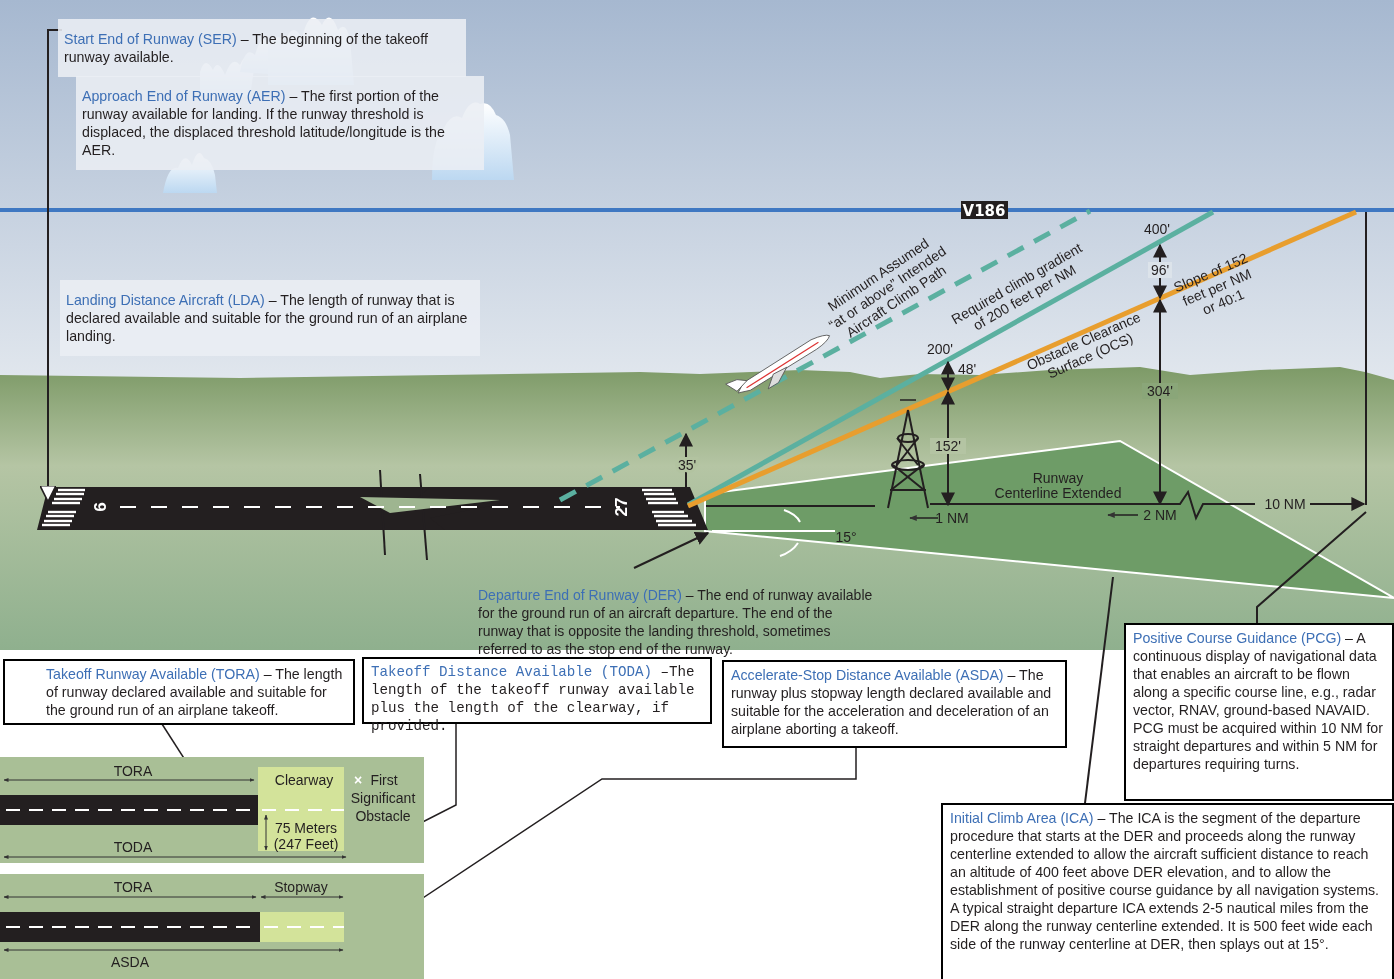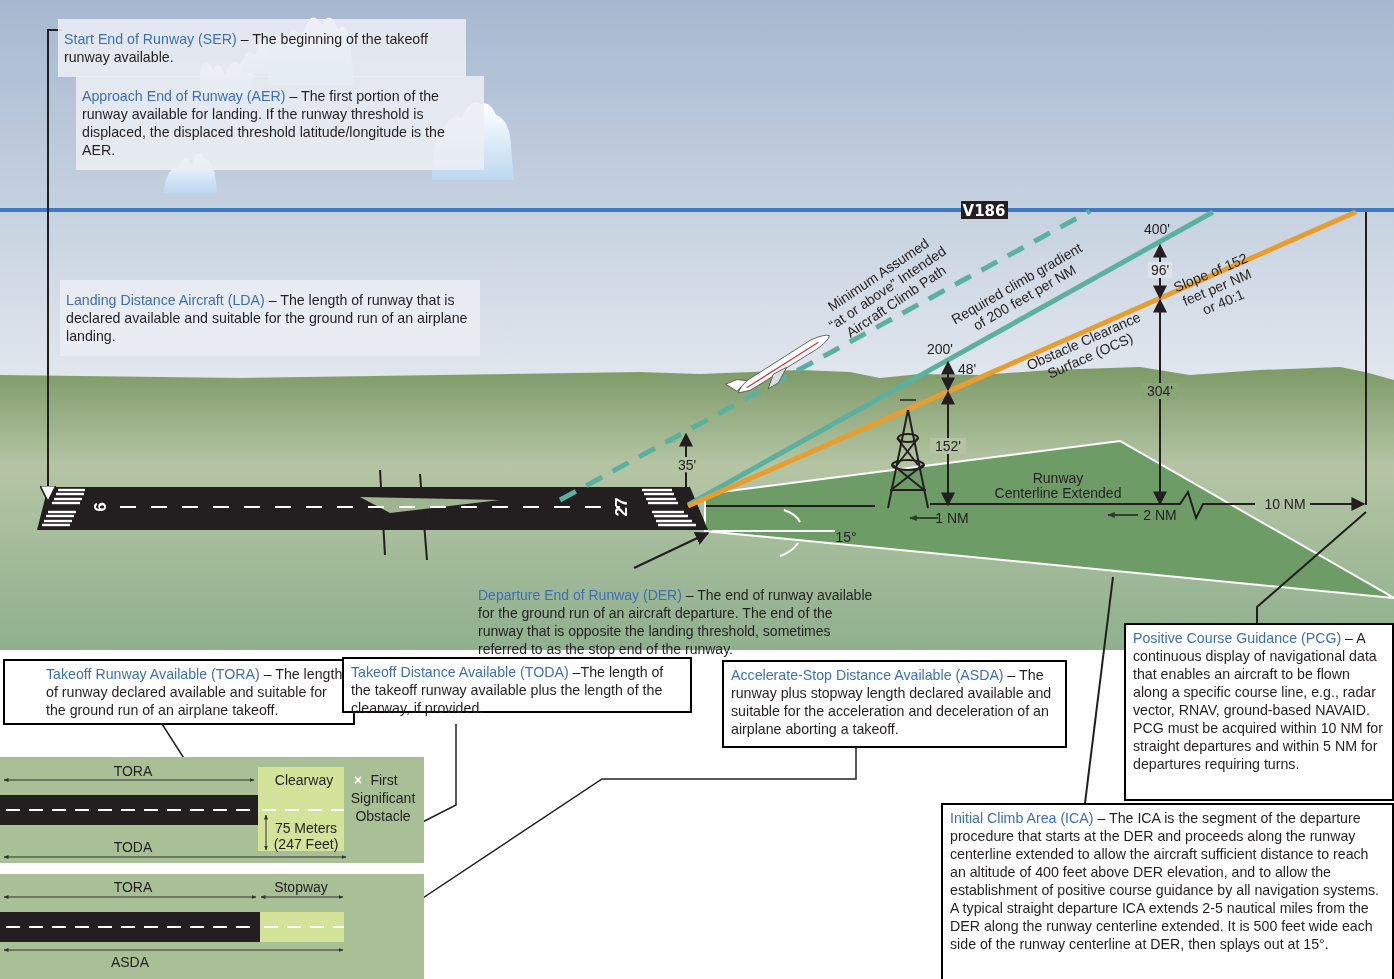--- a/index.html
+++ b/index.html
@@ -235,7 +235,7 @@
 <div class="box ol-box" style="left:3px;top:659px;width:352px;height:66px;padding-left:41px;">
   <span class="term">Takeoff Runway Available (TORA)</span><span> – The length of runway declared available and suitable for the ground run of an airplane takeoff.</span>
 </div>
-<div class="box ol-box" style="left:342px;top:657px;width:350px;height:56px;">
+<div class="box ol-box" style="left:362px;top:657px;width:350px;height:67px;font-family:Liberation Mono, monospace;">
   <span class="term">Takeoff Distance Available (TODA)</span><span> –The length of the takeoff runway available plus the length of the clearway, if provided.</span>
 </div>
 <div class="box ol-box" style="left:722px;top:660px;width:345px;height:88px;">

